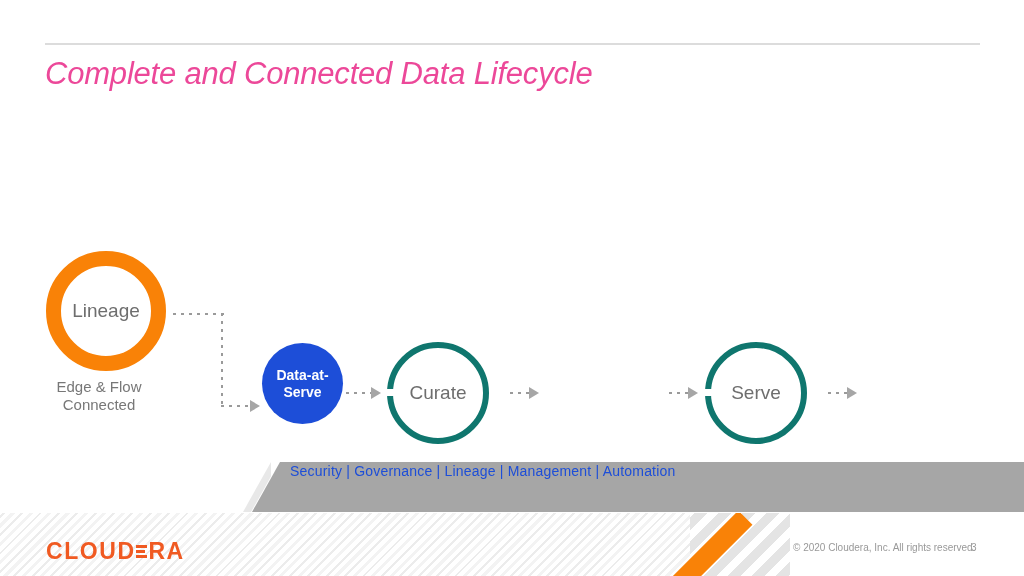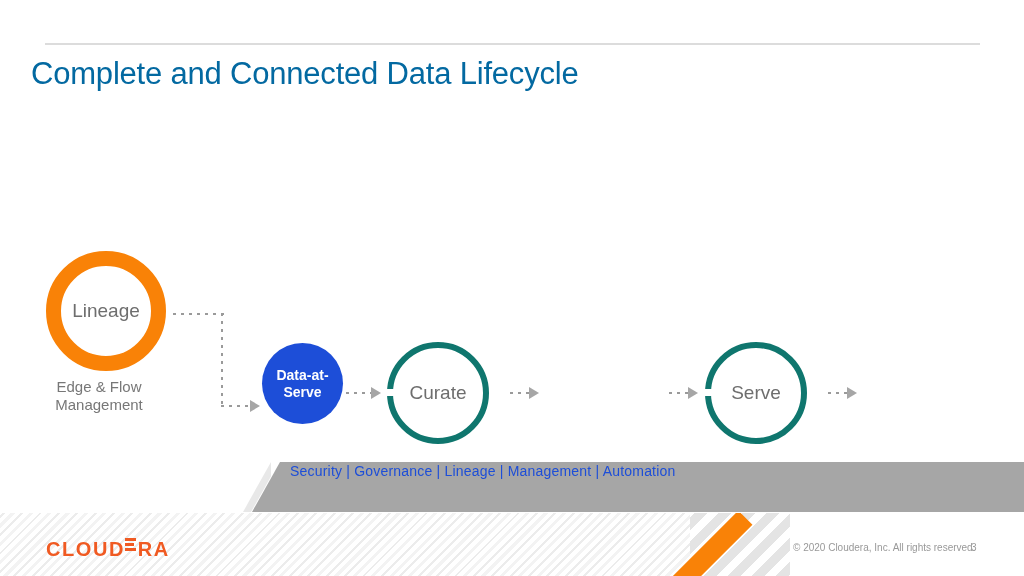--- a/index.html
+++ b/index.html
@@ -27,15 +27,16 @@
   }
   .slide-title {
     position: absolute;
-    left: 31px;
+    left: 45px;
     top: 55px;
     width: 900px;
     font-size: 31px;
     line-height: 38px;
     font-weight: 400;
-    color: #0369a1;
+    color: #ec4899;
     letter-spacing: -0.2px;
     white-space: nowrap;
+    font-style: italic;
   }
 
   

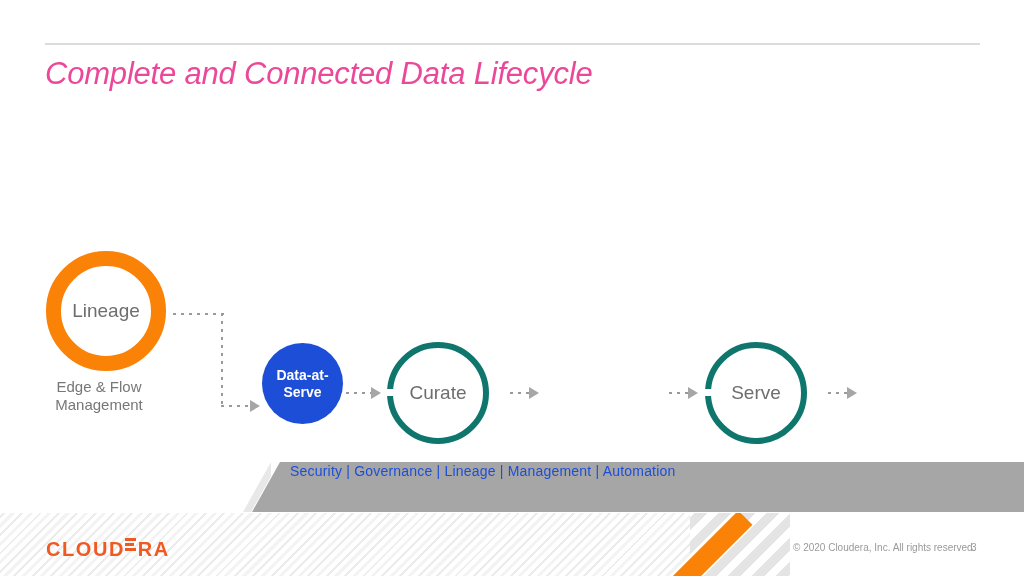--- a/index.html
+++ b/index.html
@@ -288,7 +288,7 @@
   </div>
   <div id="collect-caption">
     <div>Edge &amp; Flow</div>
-    <div>Management</div>
+    <div>Connected</div>
   </div>
 
   <div class="stage" id="stage-data-at-rest">

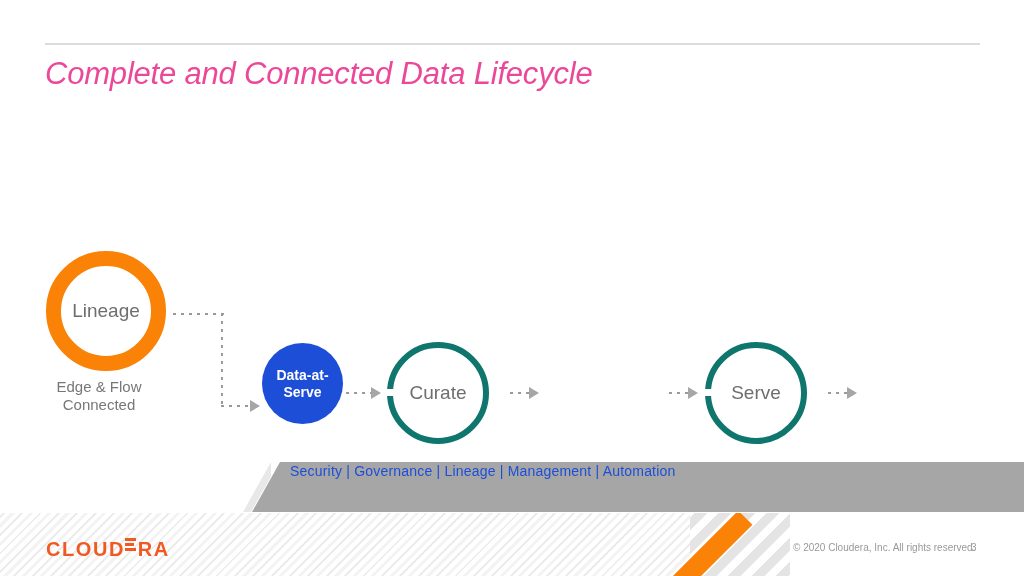--- a/index.html
+++ b/index.html
@@ -217,12 +217,12 @@
     position: absolute;
     left: 46px;
     top: 538px;
-    font-size: 20px;
+    font-size: 23px;
     font-weight: bold;
     letter-spacing: 1.6px;
     color: #f05a22;
     display: flex;
-    align-items: flex-start;
+    align-items: center;
   }
   .logo-e {
     position: relative;

